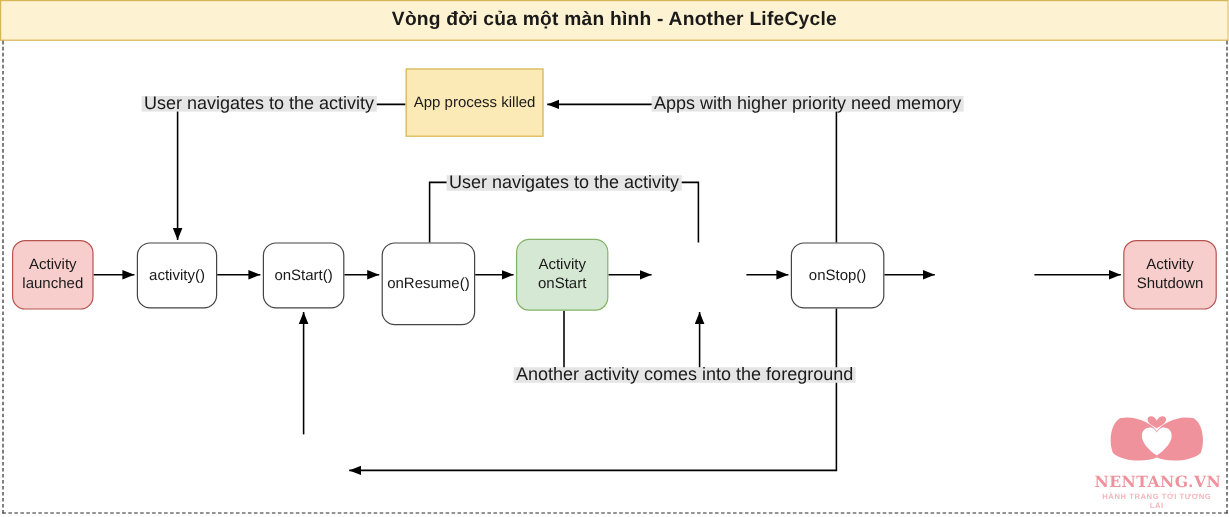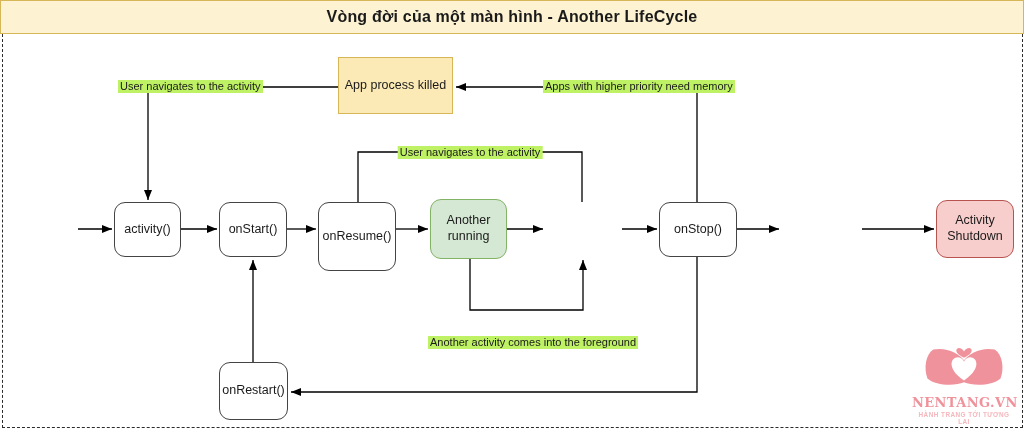--- a/index.html
+++ b/index.html
@@ -37,7 +37,7 @@
   .node.yellow{background:var(--yellow-bg,#fbeab5);border-color:var(--yellow-border,#d6b656);border-radius:0;border-width:1.5px;}
   
   .elabel{
-    position:absolute;background:#bef264;padding:0 2px;font-size:11px;line-height:13px;white-space:nowrap;
+    position:absolute;background:#e5e5e5;padding:0 2px;font-size:15px;line-height:13px;white-space:nowrap;
   }
   
   .logo{position:absolute;right:8px;bottom:6px;width:104px;text-align:center;}

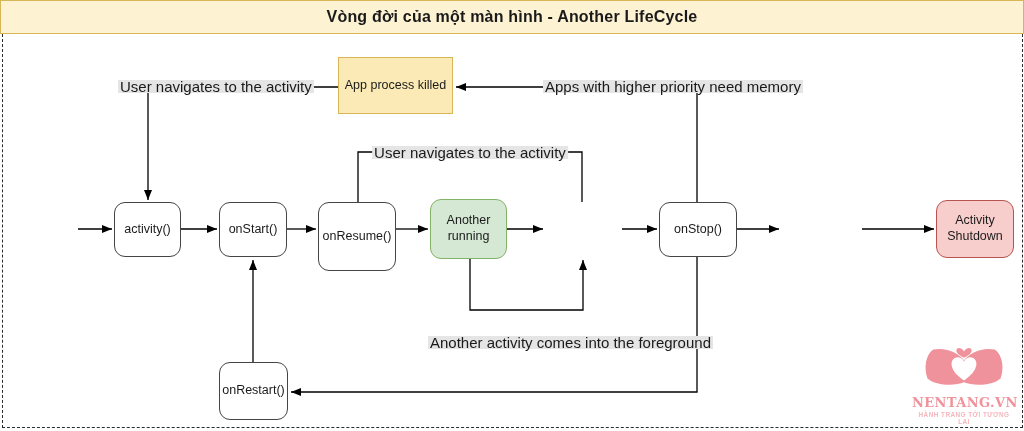--- a/index.html
+++ b/index.html
@@ -83,6 +83,7 @@
     <path class="wire" d="M253,362 L253,260" marker-end="url(#ah)"></path>
   </svg>
 
+  <div class="node pink" style="left:10px;  top:200px; width:68px; height:58px;">Activity launched</div>
   <div class="node" style="left:114px; top:202px; width:67px; height:55px;">activity()</div>
   <div class="node" style="left:219px; top:202px; width:68px; height:55px;">onStart()</div>
   <div class="node" style="left:318px; top:202px; width:78px; height:69px;">onResume()</div>

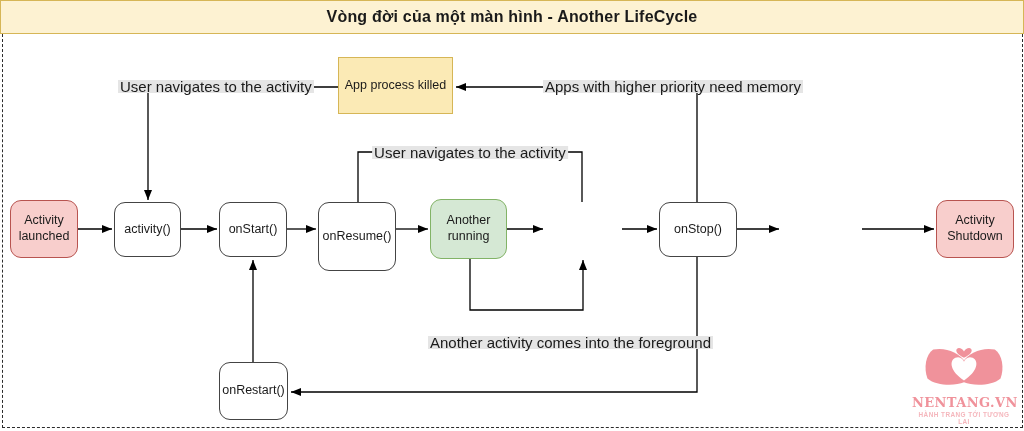--- a/index.html
+++ b/index.html
@@ -87,7 +87,7 @@
   <div class="node" style="left:114px; top:202px; width:67px; height:55px;">activity()</div>
   <div class="node" style="left:219px; top:202px; width:68px; height:55px;">onStart()</div>
   <div class="node" style="left:318px; top:202px; width:78px; height:69px;">onResume()</div>
-  <div class="node green" style="left:430px; top:199px; width:77px; height:60px;">Another running</div>
+  <div class="node green" style="left:430px; top:199px; width:77px; height:60px;">Activity onStart</div>
   <div class="node" style="left:659px; top:202px; width:78px; height:55px;">onStop()</div>
   <div class="node yellow" style="left:338px; top:57px;  width:115px;height:57px;">App process killed</div>
   <div class="node pink" style="left:936px; top:200px; width:78px; height:58px;">Activity Shutdown</div>

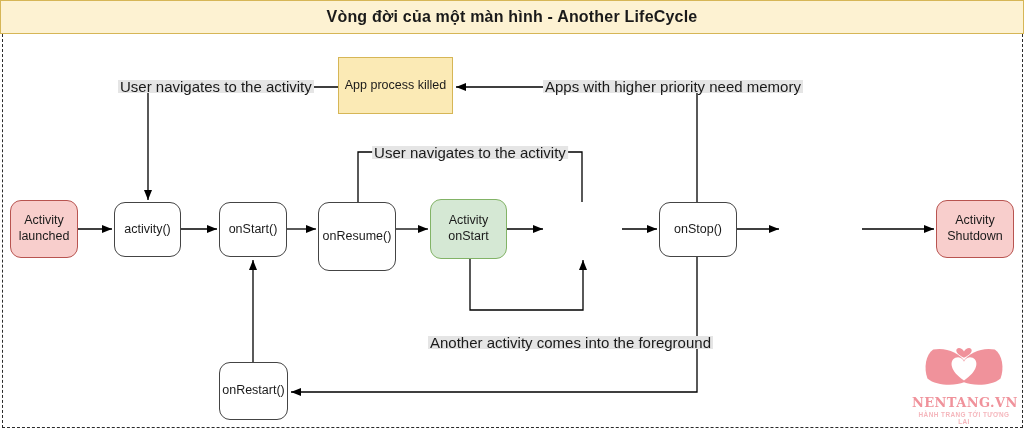--- a/index.html
+++ b/index.html
@@ -96,7 +96,7 @@
   <div class="elabel" style="left:118px; top:80px;">User navigates to the activity</div>
   <div class="elabel" style="left:543px; top:80px;">Apps with higher priority need memory</div>
   <div class="elabel" style="left:470px; top:146px; transform:translateX(-50%);">User navigates to the activity</div>
-  <div class="elabel" style="left:428px; top:336px;">Another activity comes into the foreground</div>
+  <div class="elabel" style="left:428px; top:306px;">Another activity comes into the foreground</div>
 
   <div class="logo">
     <svg width="90" height="50" viewBox="0 0 90 52">

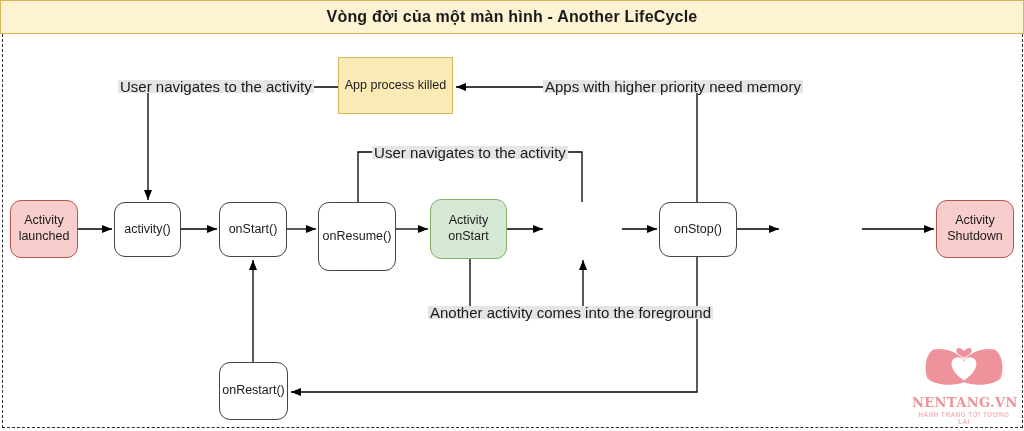--- a/index.html
+++ b/index.html
@@ -91,7 +91,6 @@
   <div class="node" style="left:659px; top:202px; width:78px; height:55px;">onStop()</div>
   <div class="node yellow" style="left:338px; top:57px;  width:115px;height:57px;">App process killed</div>
   <div class="node pink" style="left:936px; top:200px; width:78px; height:58px;">Activity Shutdown</div>
-  <div class="node" style="left:219px; top:362px; width:69px; height:58px;">onRestart()</div>
 
   <div class="elabel" style="left:118px; top:80px;">User navigates to the activity</div>
   <div class="elabel" style="left:543px; top:80px;">Apps with higher priority need memory</div>

